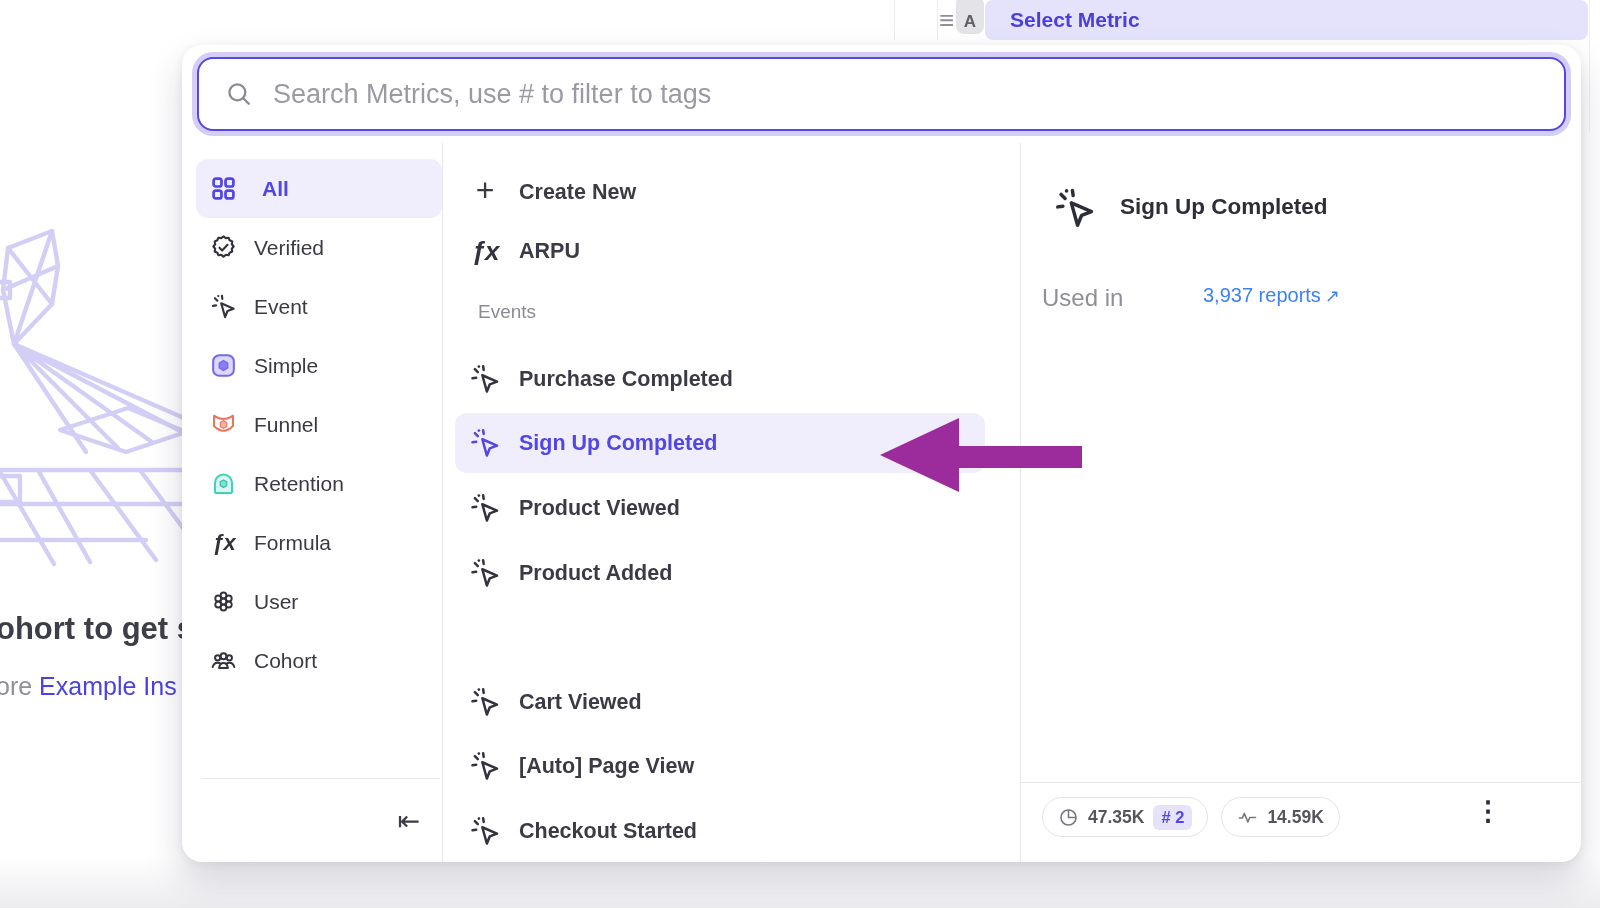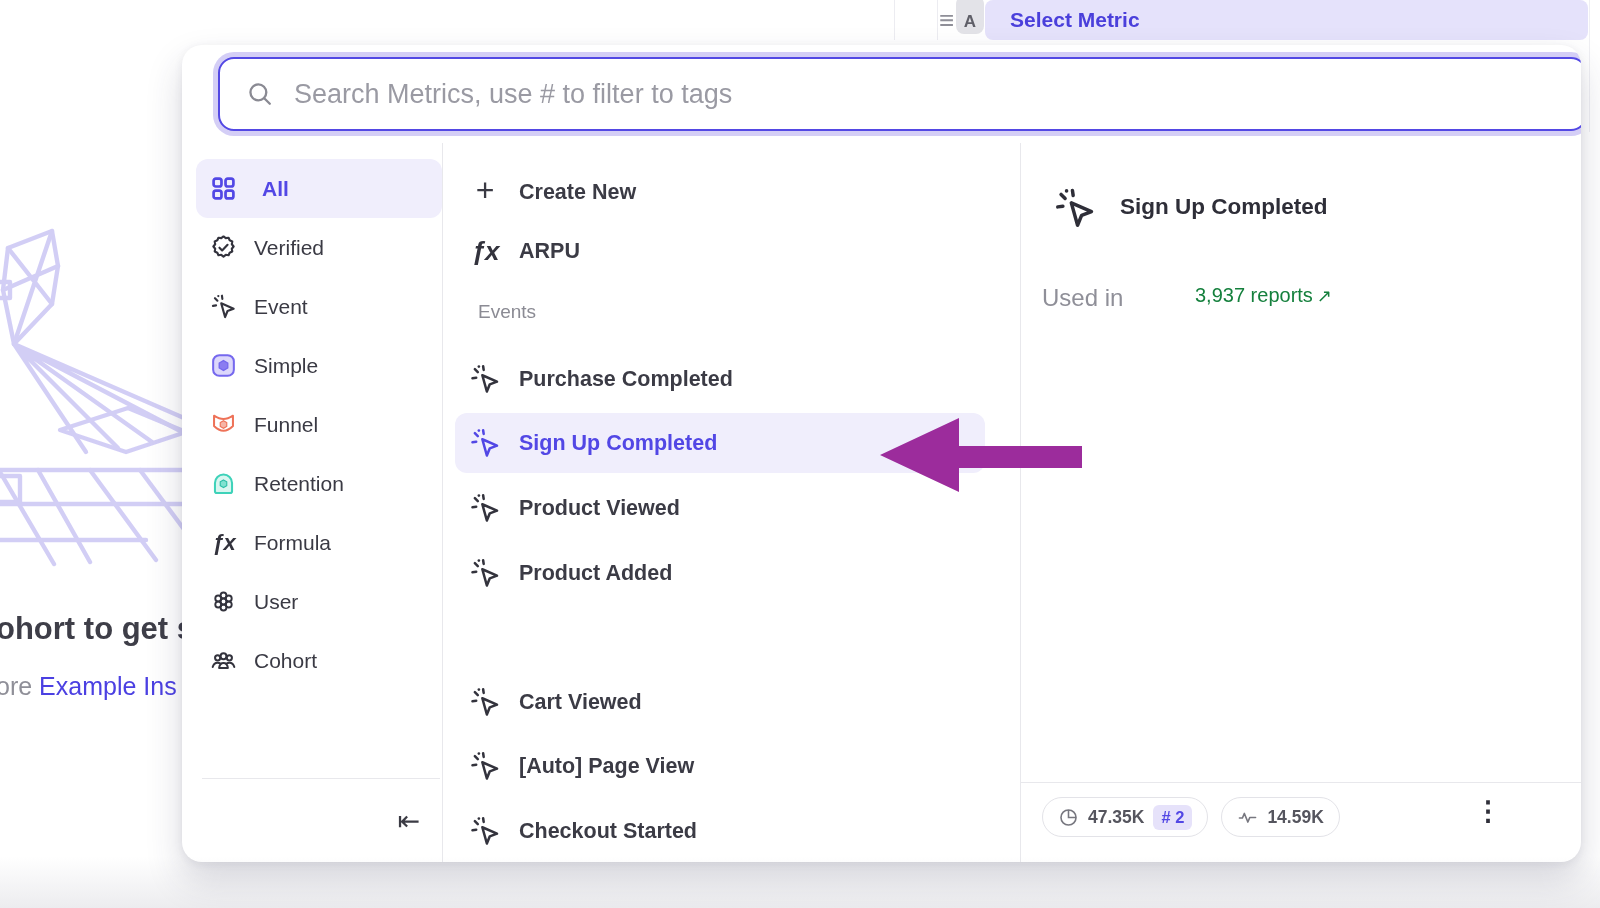--- a/index.html
+++ b/index.html
@@ -36,7 +36,7 @@
   .search-wrap { position:absolute; left:15px; top:12px; width:1369px; height:74px;
                  background:#fff; border:2px solid #5348e4; border-radius:16px;
                  box-shadow:0 0 0 5px #d4cef6; display:flex; align-items:center;
-                 gap:20px; padding:0 26px;margin-left:21px; }
+                 gap:20px; padding:0 26px; }
   .search-wrap svg { flex:0 0 auto; color:#8a8a93; }
   .search-wrap input { flex:1; border:none; outline:none; font-size:27px; color:#3c3c46;
                        font-family:"Liberation Sans", sans-serif; background:transparent; }

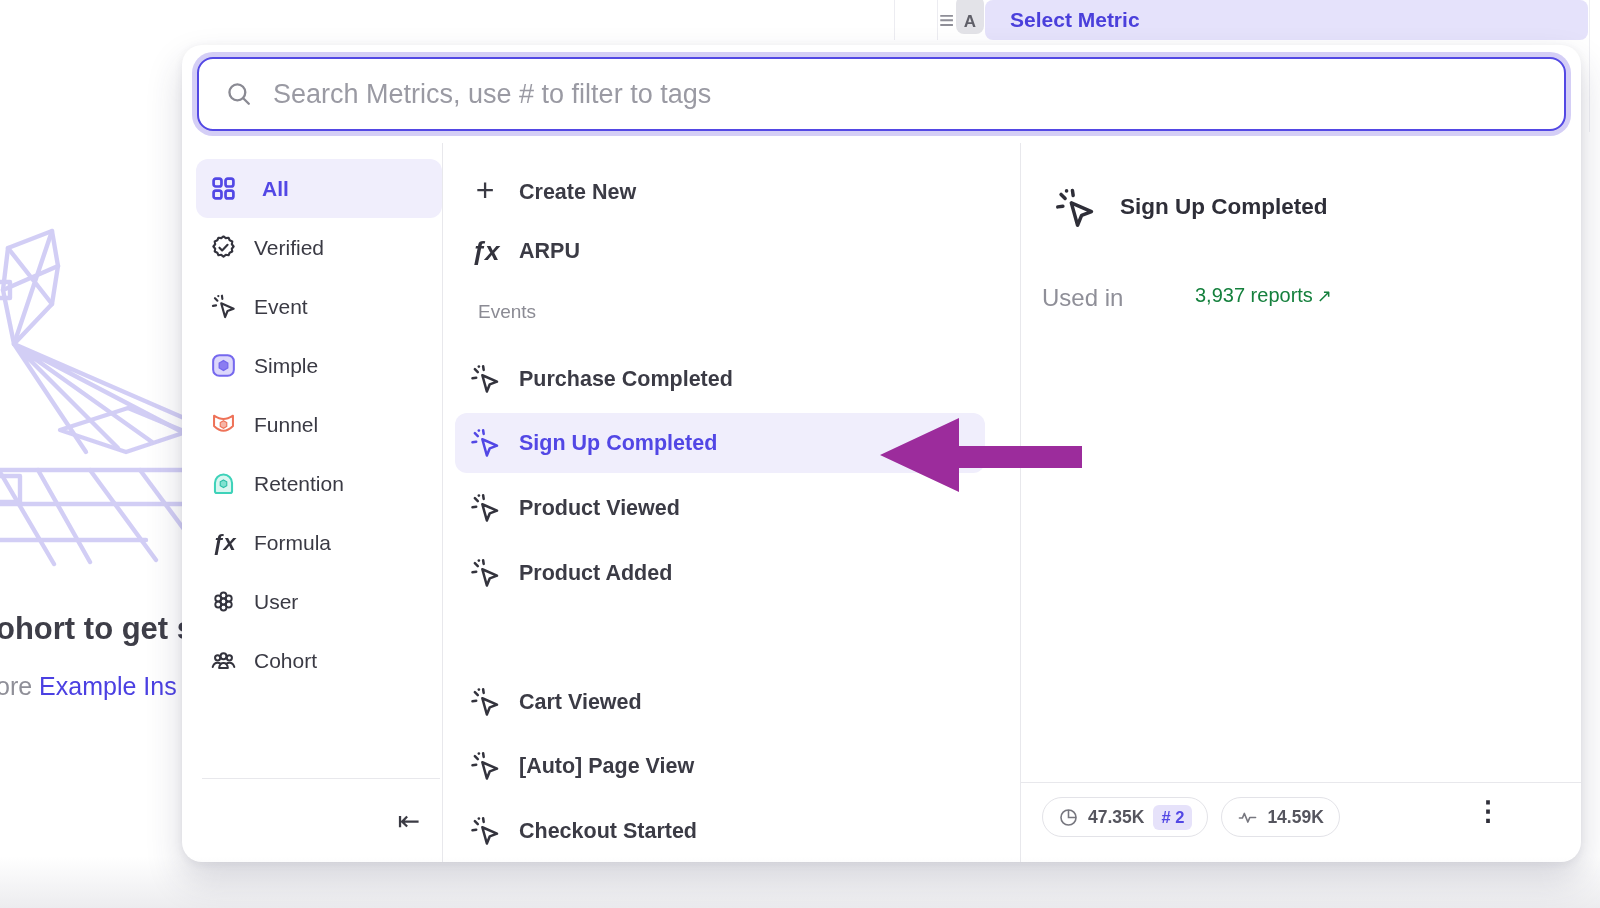--- a/index.html
+++ b/index.html
@@ -77,7 +77,7 @@
   .d-icon svg { width:44px; height:44px; }
   .d-title { position:absolute; left:100px; top:149px; font-size:22.5px; font-weight:700; color:#2e2e38; }
   .d-used-lbl { position:absolute; left:22px; top:239px; font-size:24px; color:#8f8f98; }
-  .d-used-val { position:absolute; left:175px; top:239px; font-size:20px; color:#15803d; cursor:pointer; }
+  .d-used-val { position:absolute; left:183px; top:239px; font-size:20px; color:#3b82f6; cursor:pointer; }
   .d-used-val .ne { font-size:18px; margin-left:4px; }
   .d-div { position:absolute; left:0; top:737px; width:561px; border-top:1px solid #e8e8ec; }
   .pills { position:absolute; left:22px; top:752px; display:flex; gap:13px; }

